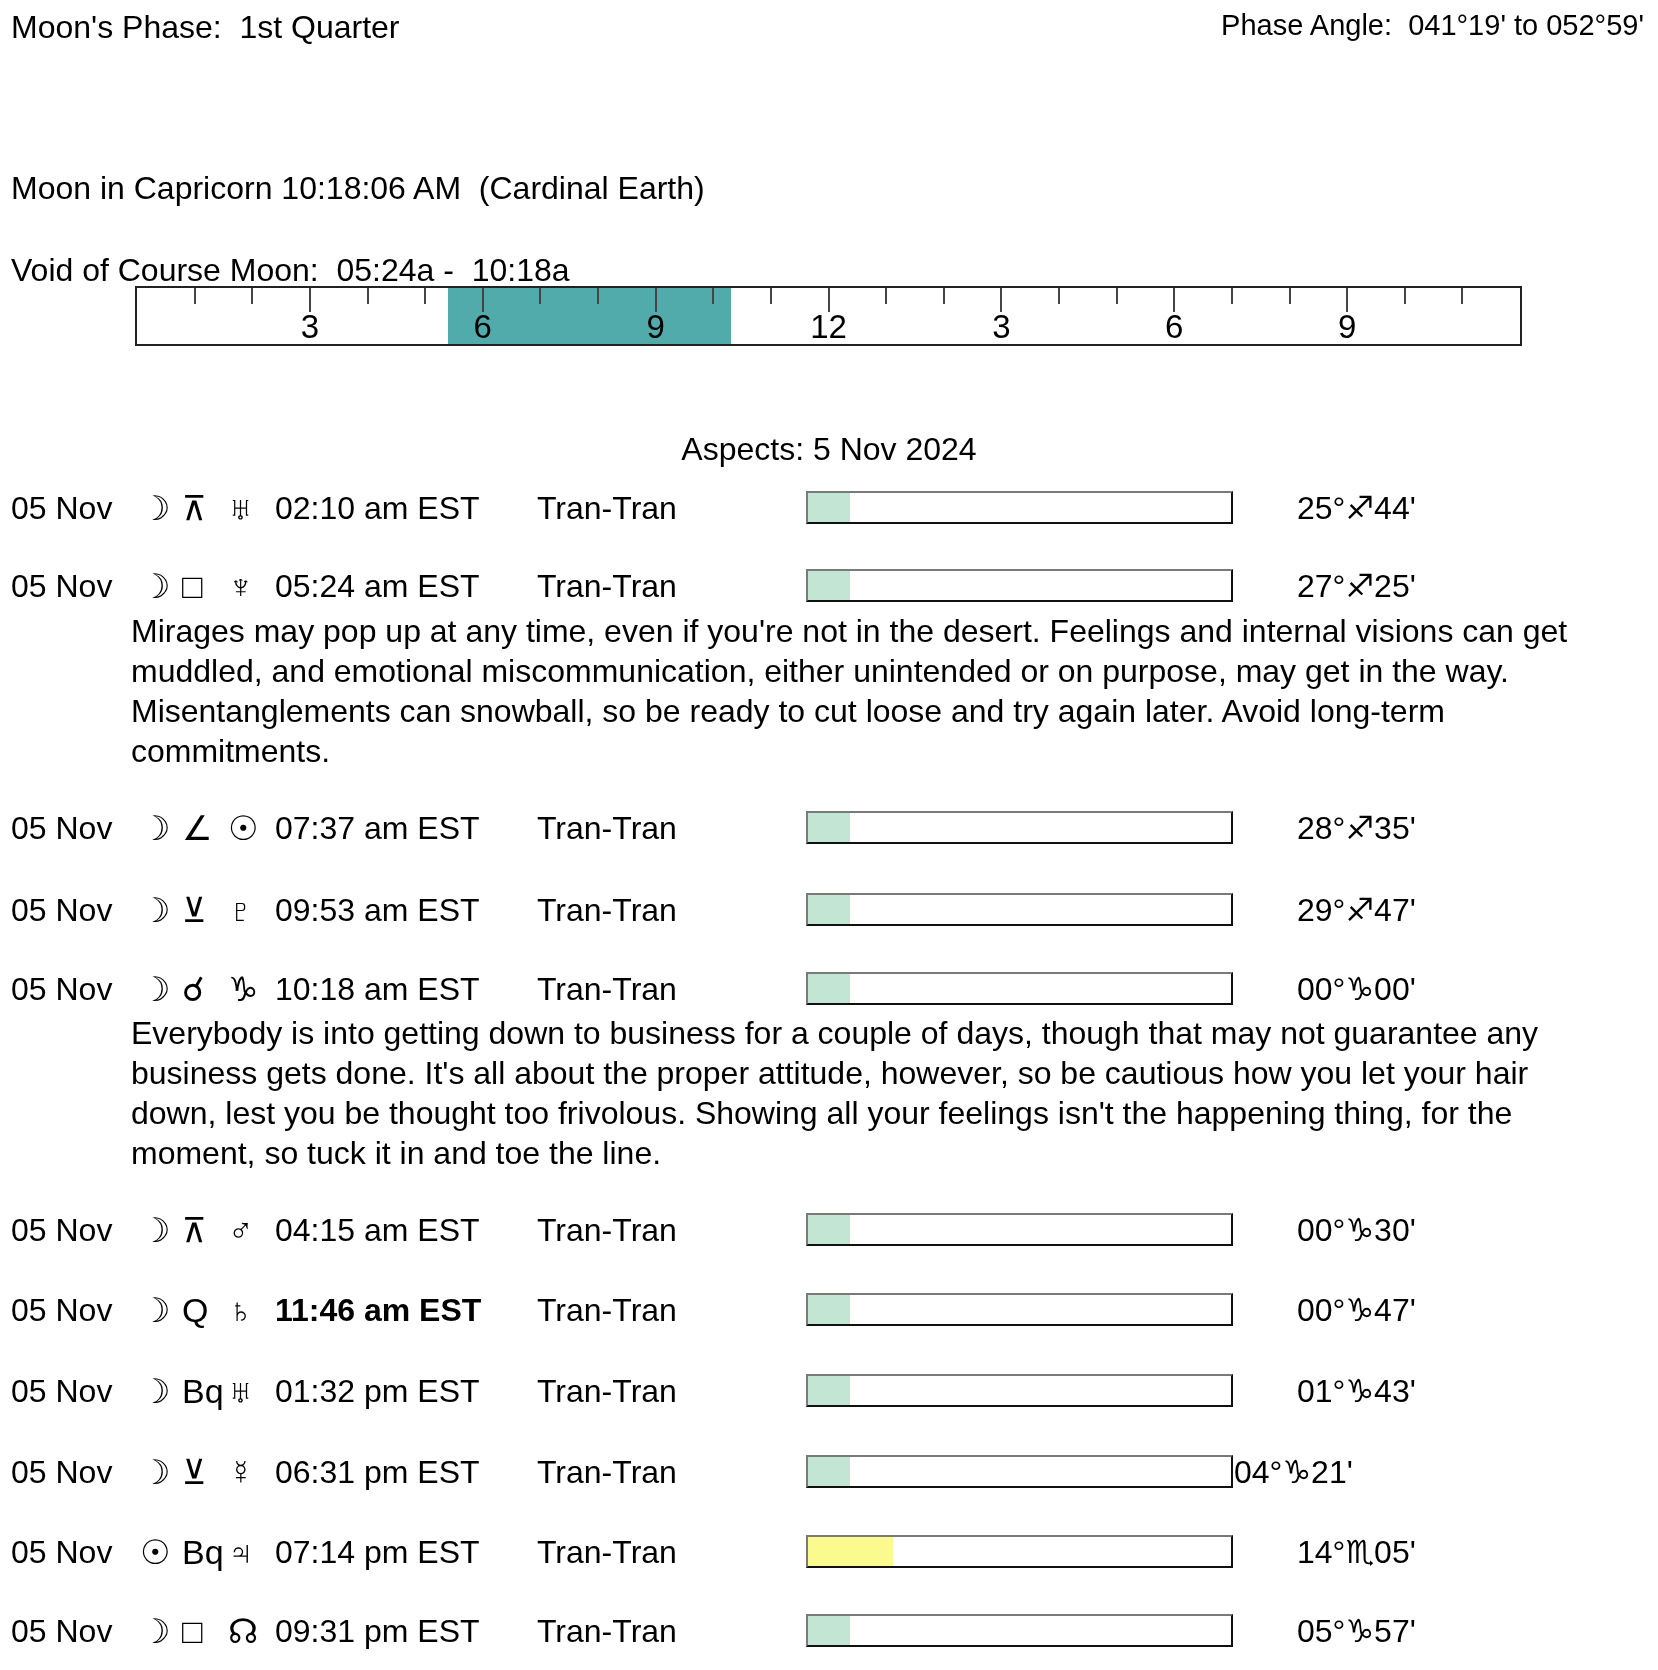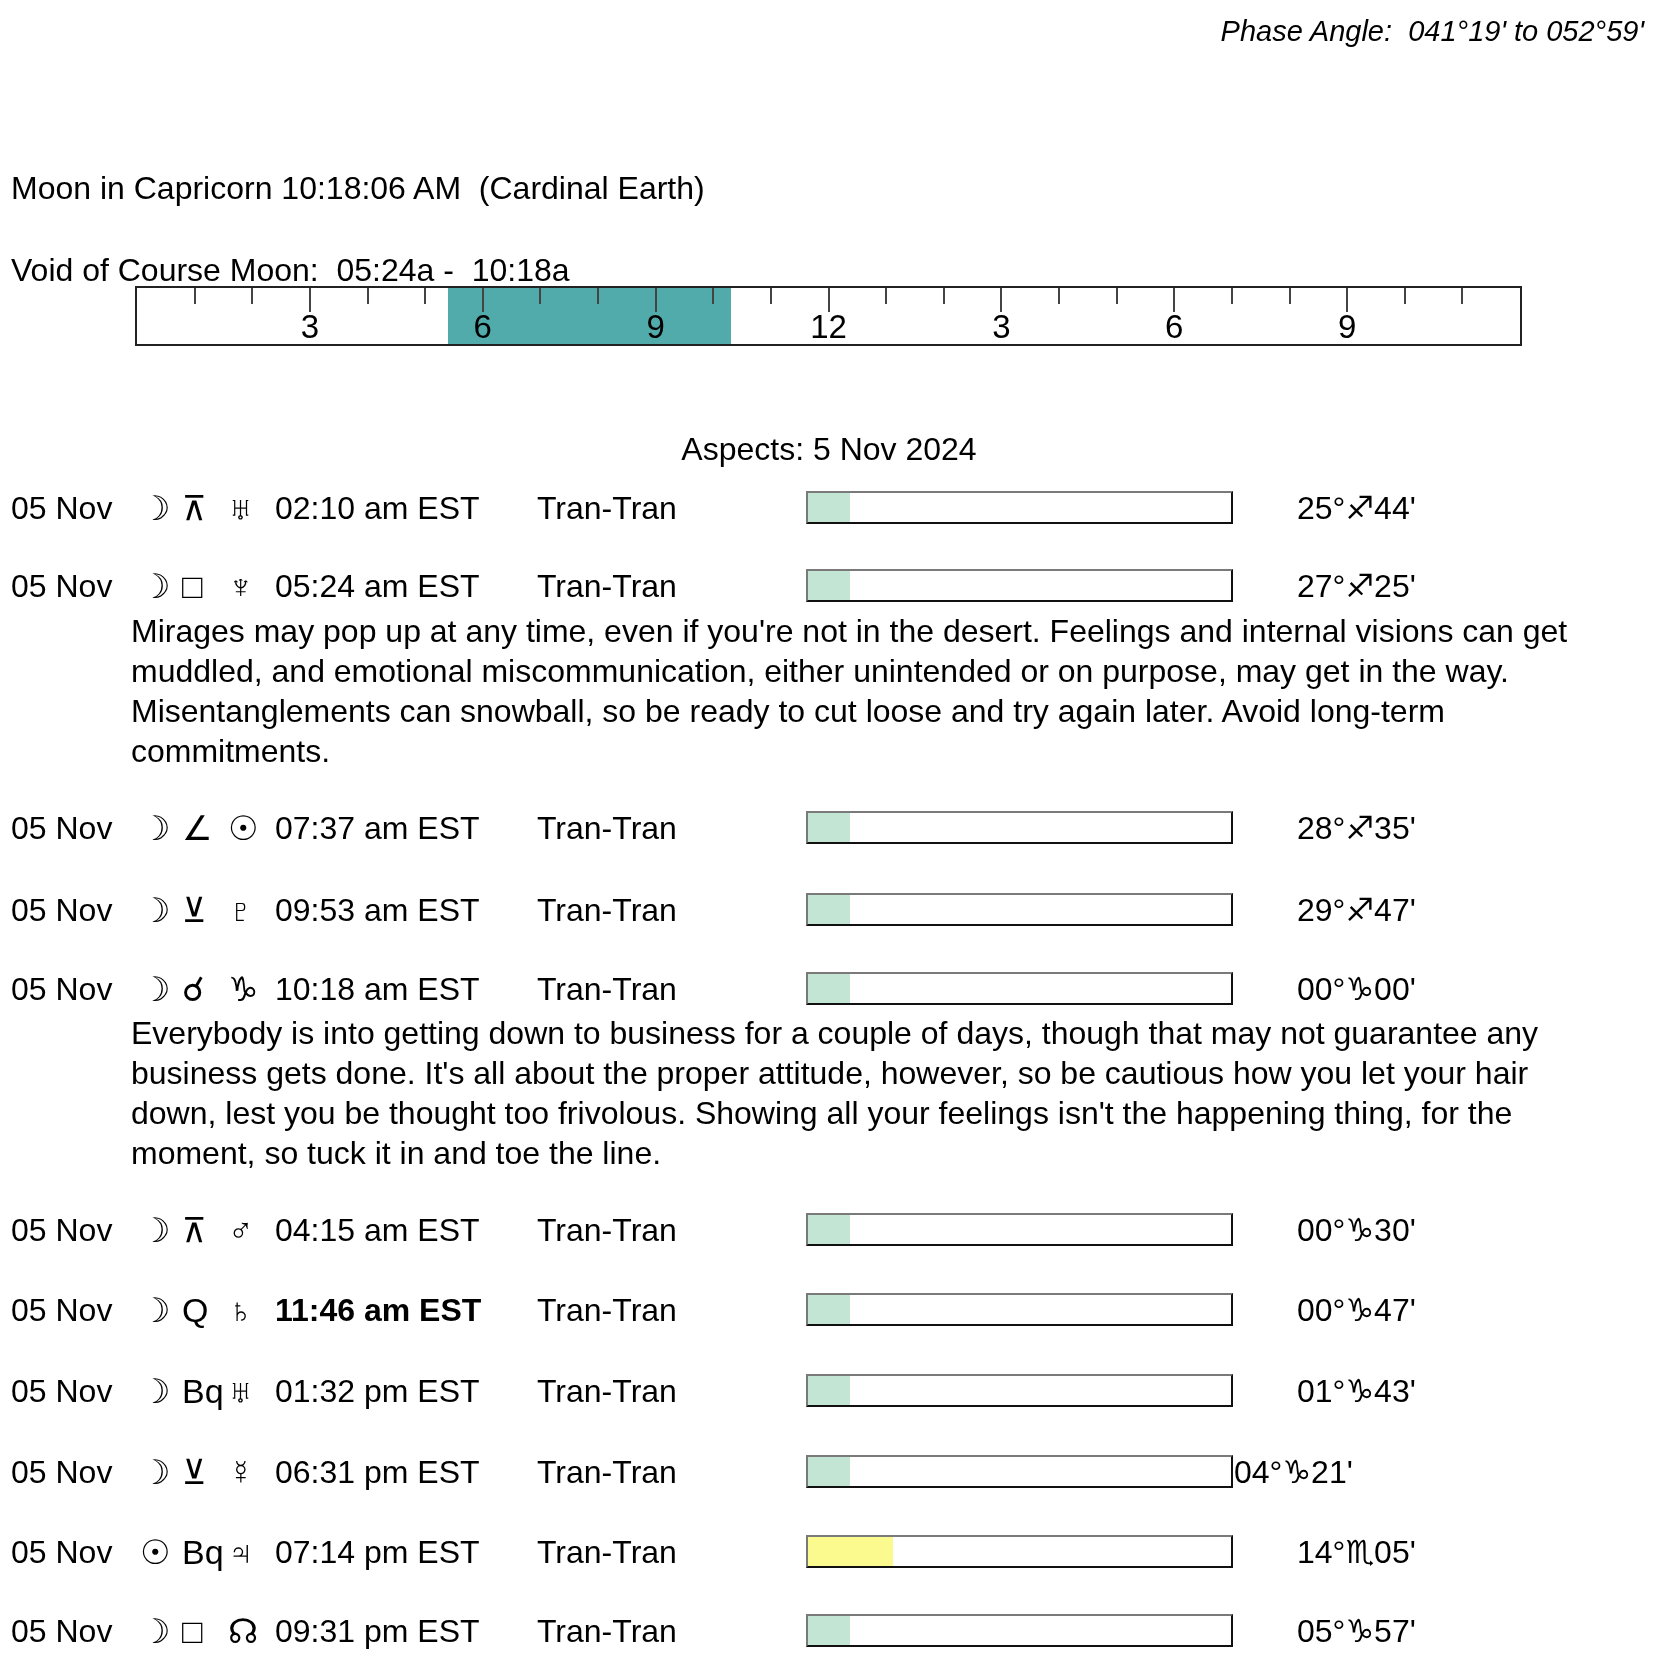--- a/index.html
+++ b/index.html
@@ -24,6 +24,7 @@
 <body>
 
 <div class="page">
+  <div class="hline" style="left:11px;top:9px;">Moon's Phase:  1st Quarter</div>
   <div class="right-line" style="right:14px;top:15px;font-style:italic;">Phase Angle:  041°19' to 052°59'</div>
   <div class="hline" style="left:11px;top:170px;">Moon in Capricorn 10:18:06 AM  (Cardinal Earth)</div>
   <div class="hline" style="left:11px;top:252px;">Void of Course Moon:  05:24a -  10:18a</div>

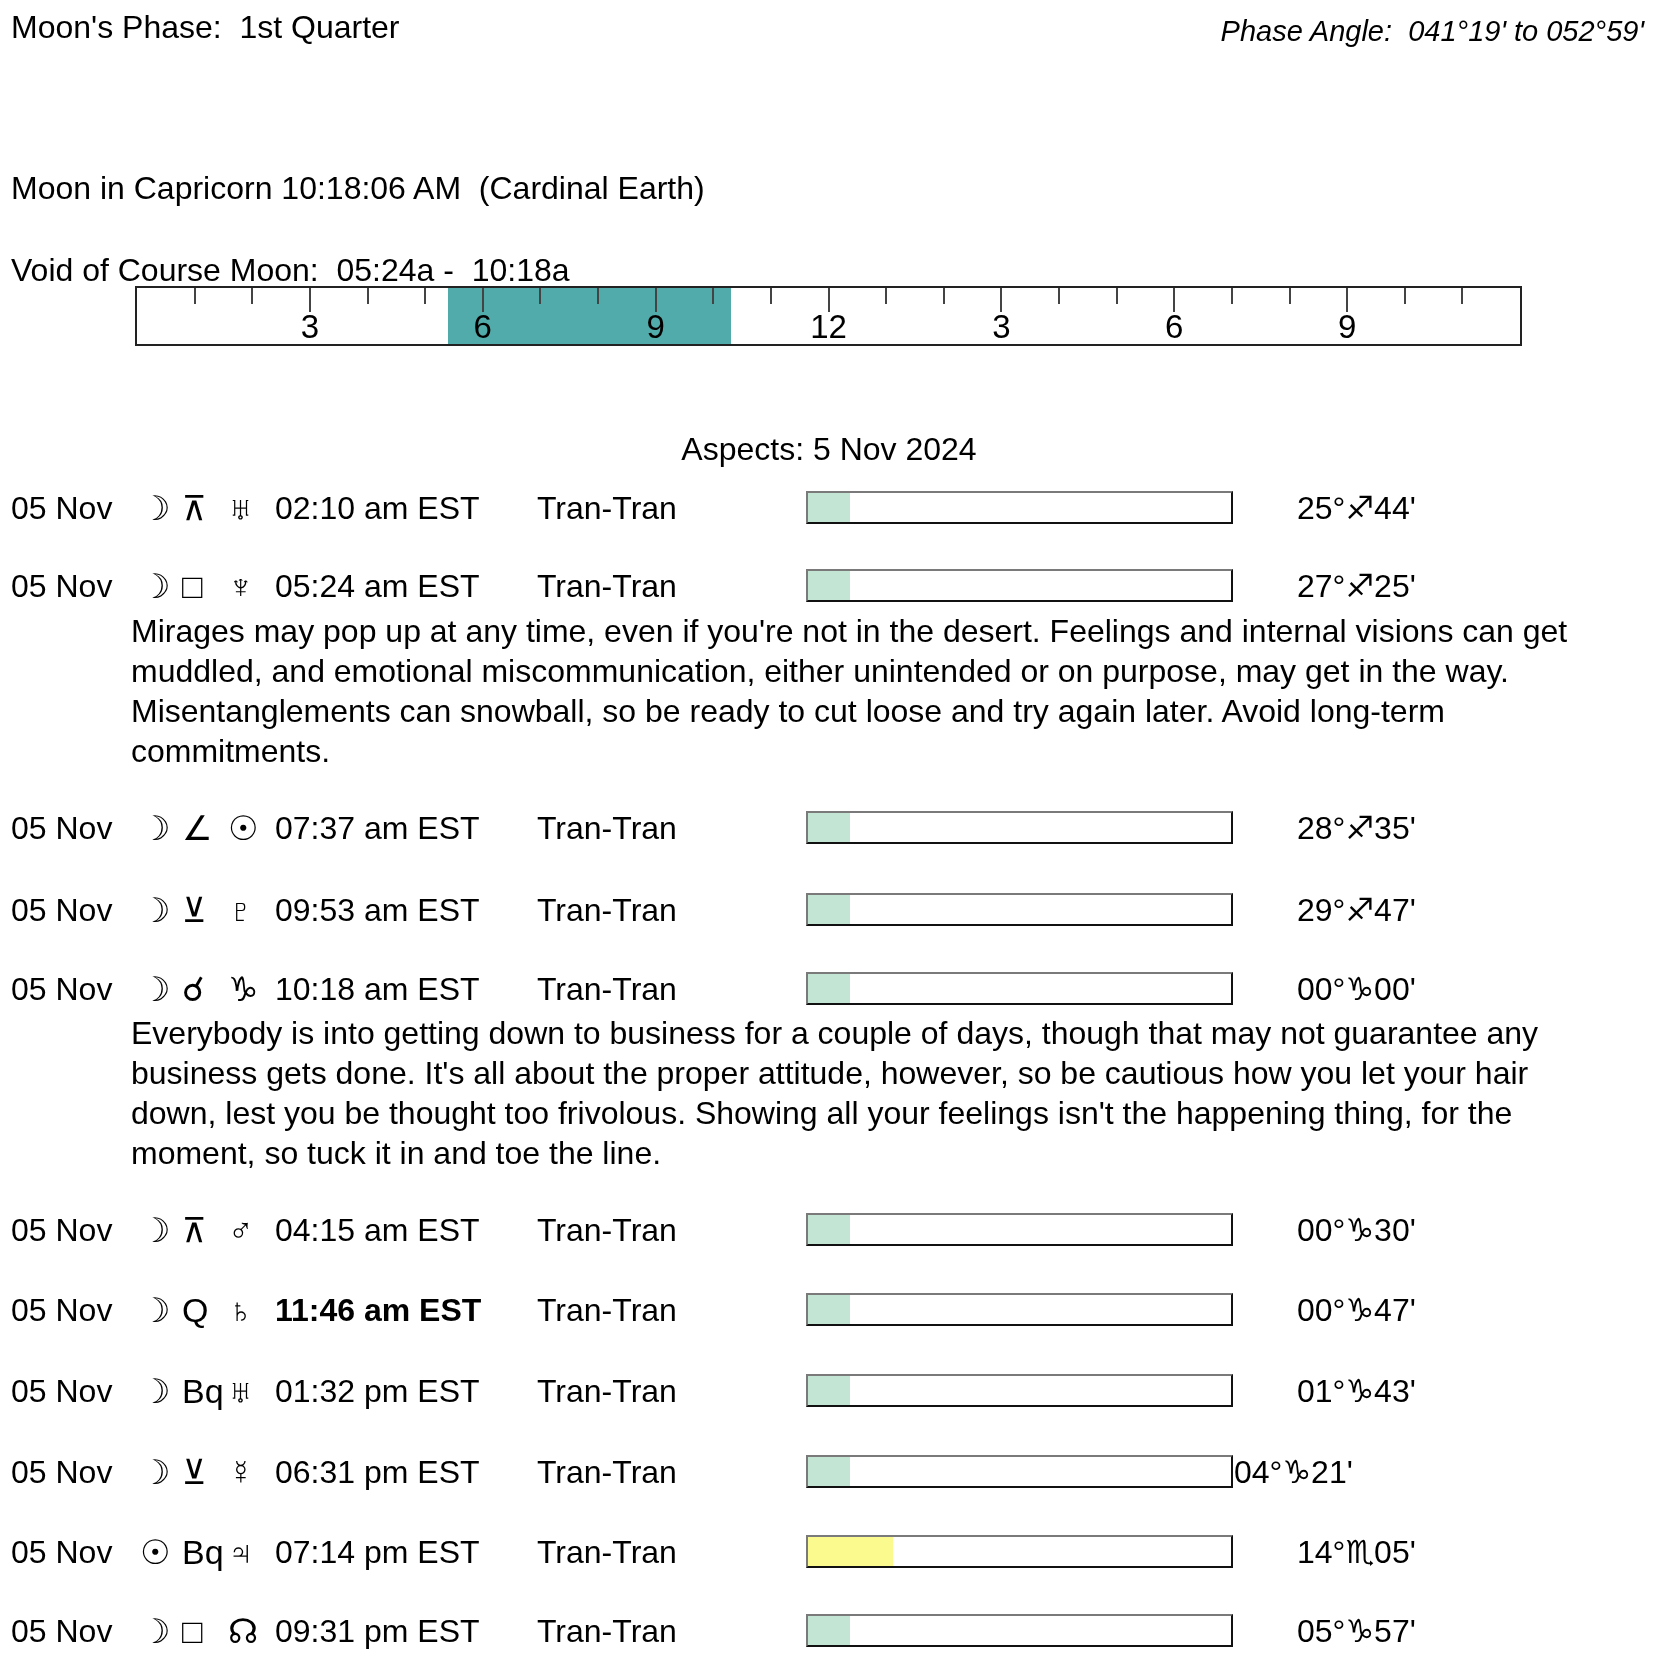--- a/index.html
+++ b/index.html
@@ -25,7 +25,7 @@
 
 <div class="page">
   <div class="hline" style="left:11px;top:9px;">Moon's Phase:  1st Quarter</div>
-  <div class="right-line" style="right:14px;top:15px;font-style:italic;">Phase Angle:  041°19' to 052°59'</div>
+  <div class="right-line" style="right:14px;top:9px;">Phase Angle:  041°19' to 052°59'</div>
   <div class="hline" style="left:11px;top:170px;">Moon in Capricorn 10:18:06 AM  (Cardinal Earth)</div>
   <div class="hline" style="left:11px;top:252px;">Void of Course Moon:  05:24a -  10:18a</div>
 

